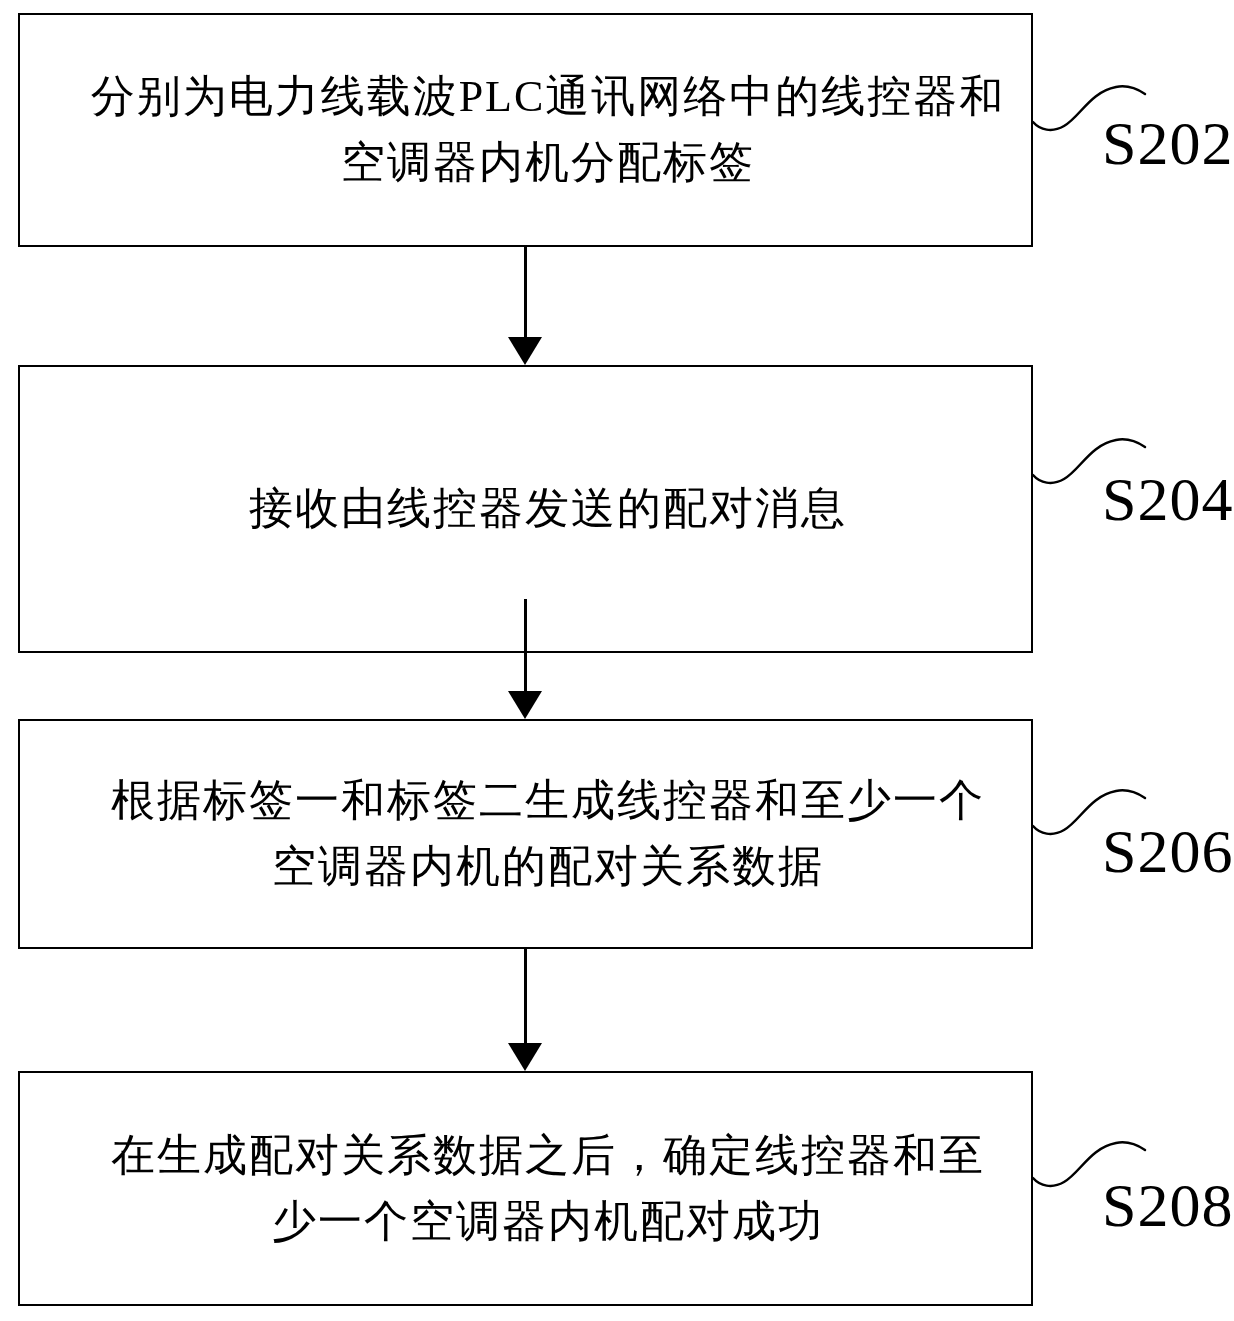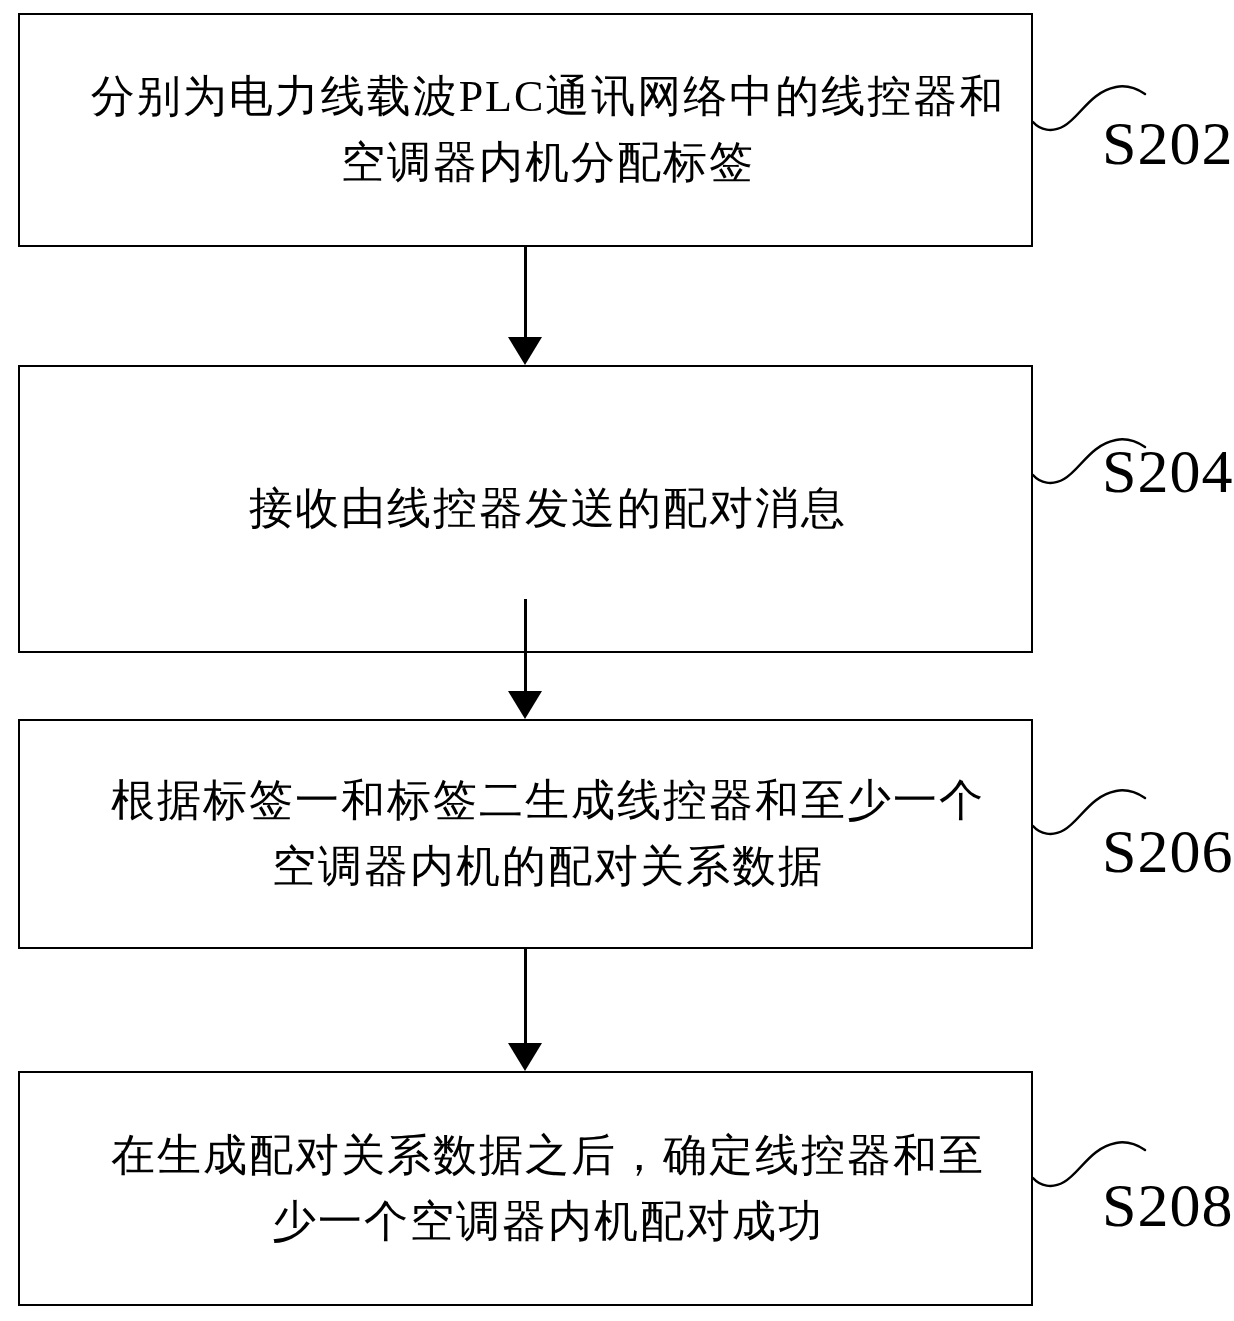--- a/index.html
+++ b/index.html
@@ -88,7 +88,7 @@
     white-space: nowrap;
   }
   .lbl1 { top: 112px; }
-  .lbl2 { top: 440px; }
+  .lbl2 { top: 468px; }
   .lbl3 { top: 820px; }
   .lbl4 { top: 1174px; }
 </style>

